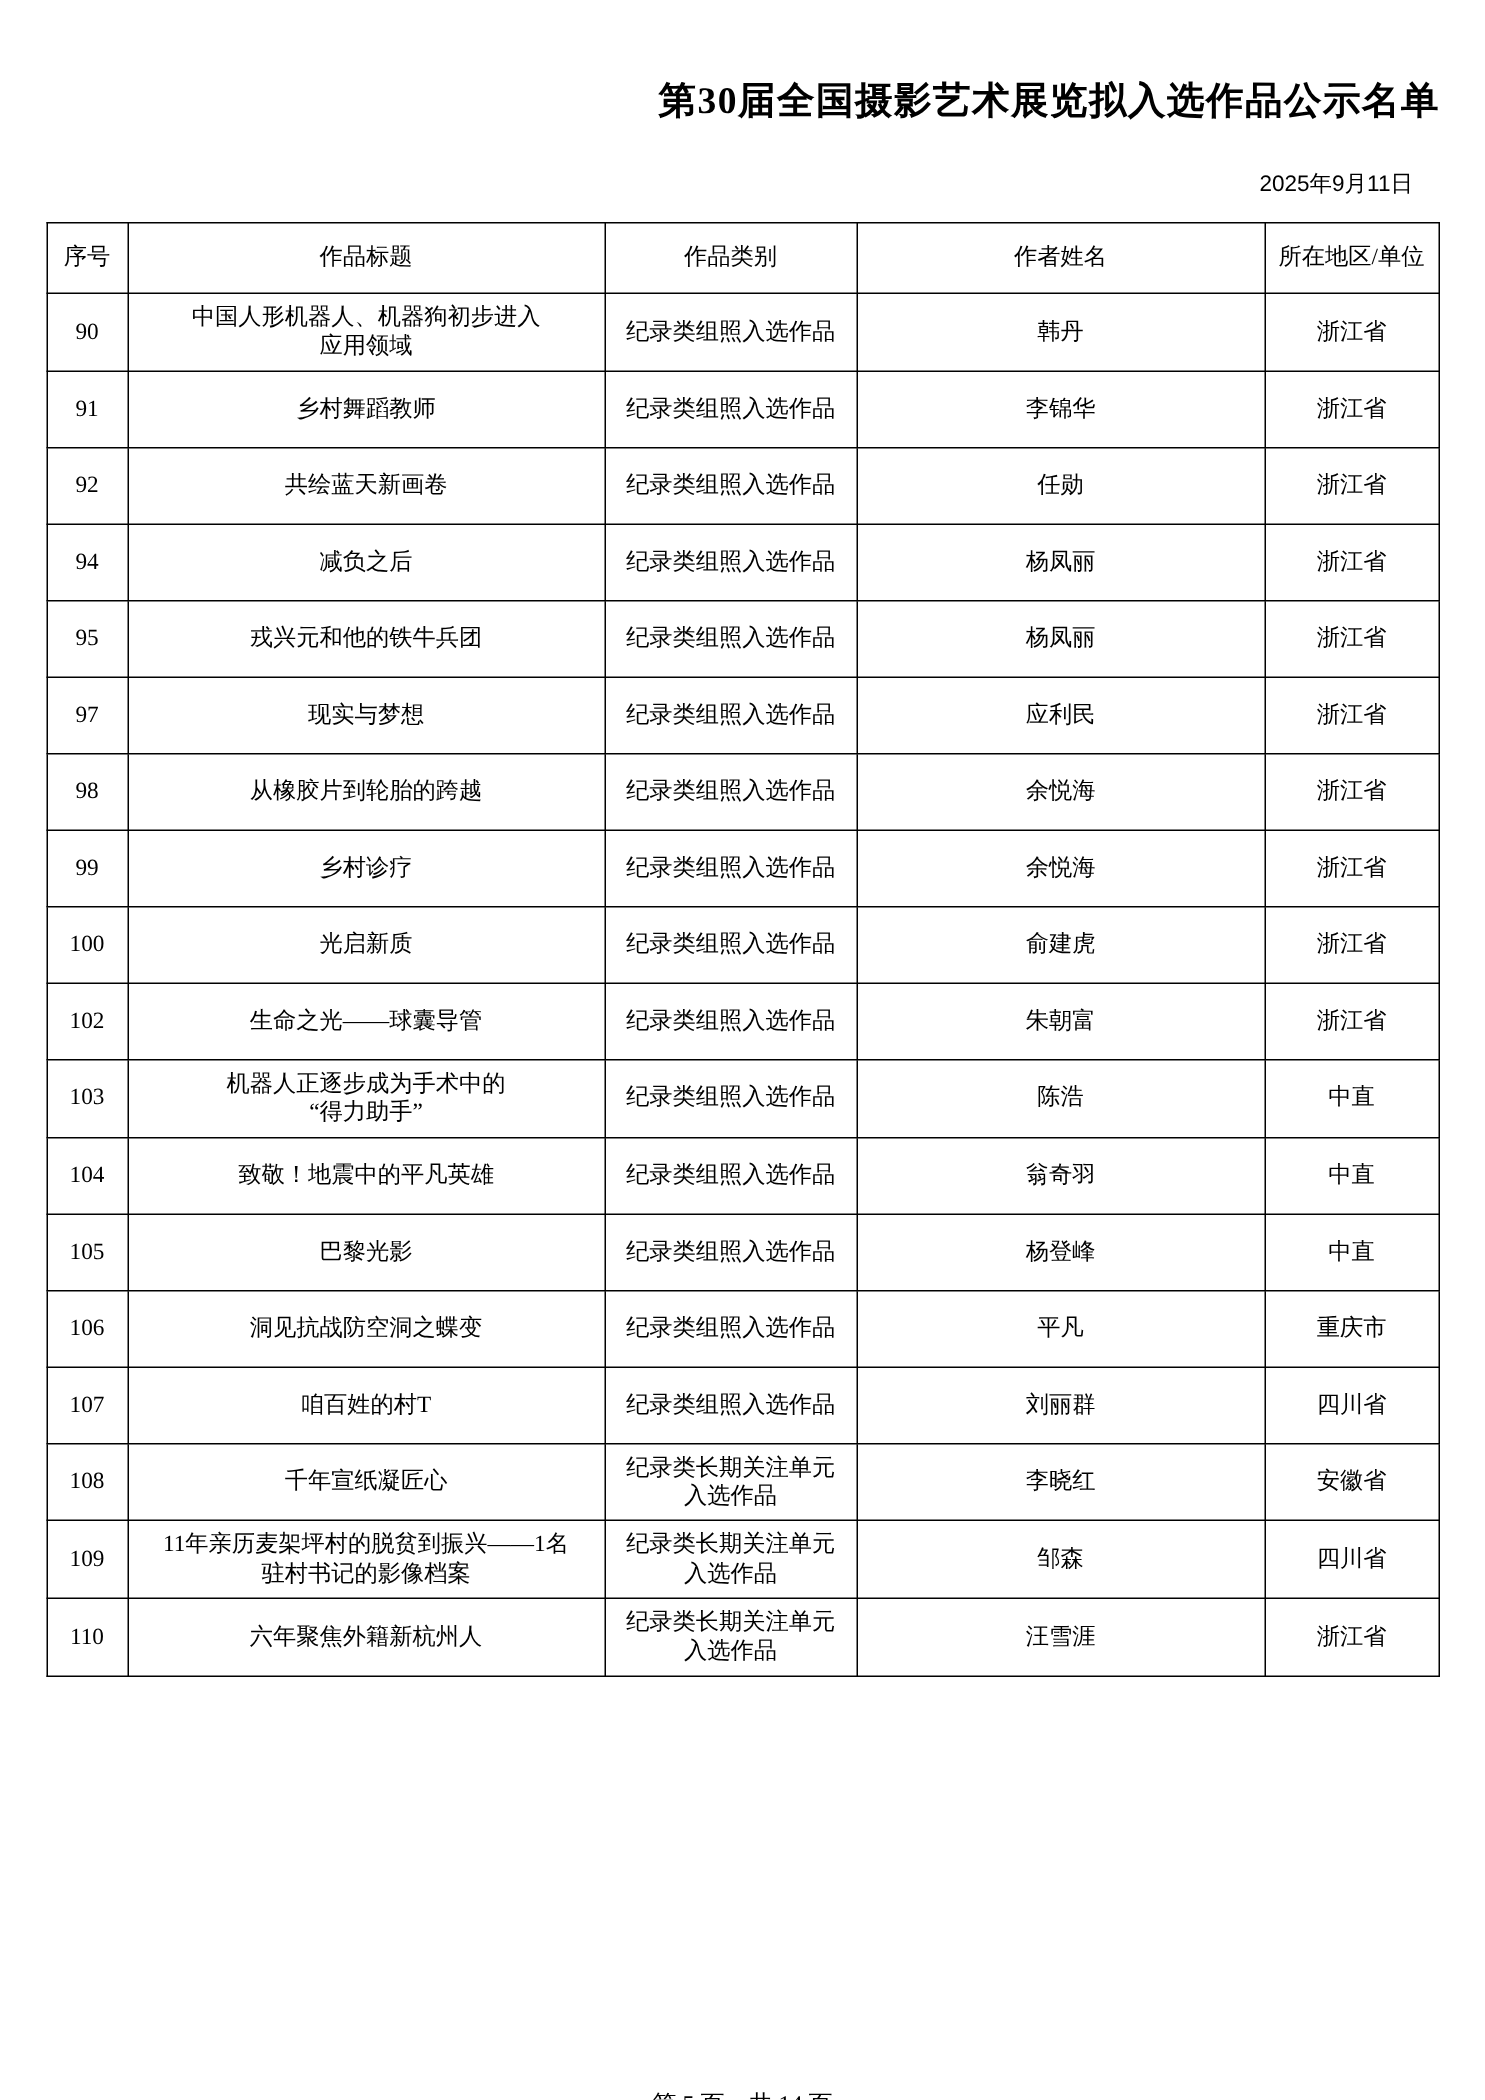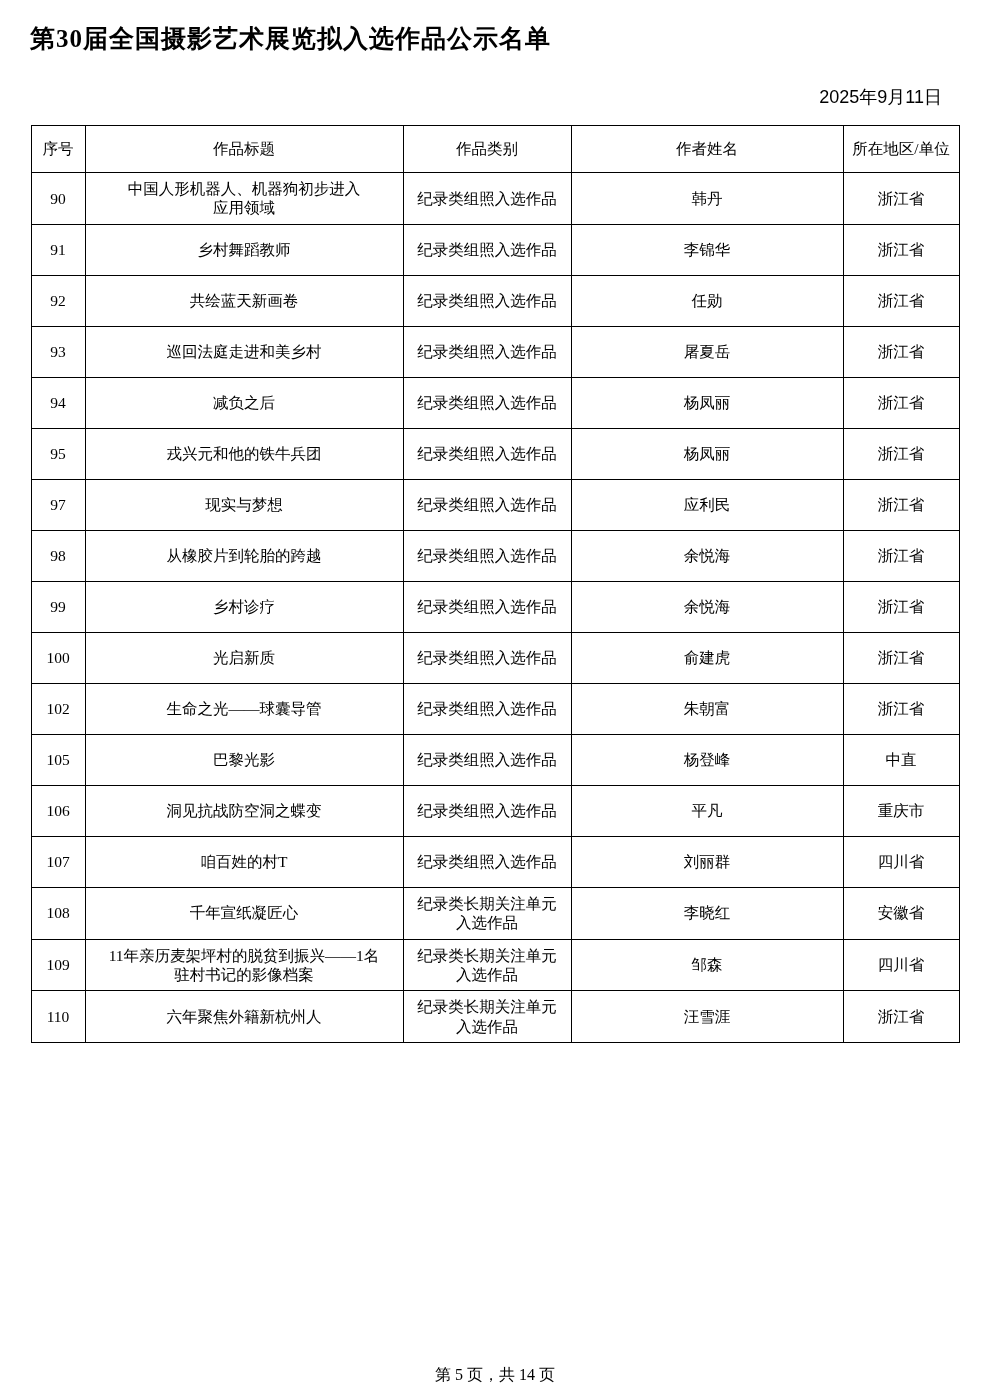--- a/index.html
+++ b/index.html
@@ -23,11 +23,11 @@
     position: relative;
   }
   .doc-title {
-    text-align: left;
+    text-align: right;
     font-size: 25px;
     font-weight: bold;
     letter-spacing: 1px;
-    margin-top: 22px;
+    margin-top: 50px;
     margin-bottom: 0;
     font-family: "Liberation Serif", "DejaVu Serif", serif;
   }

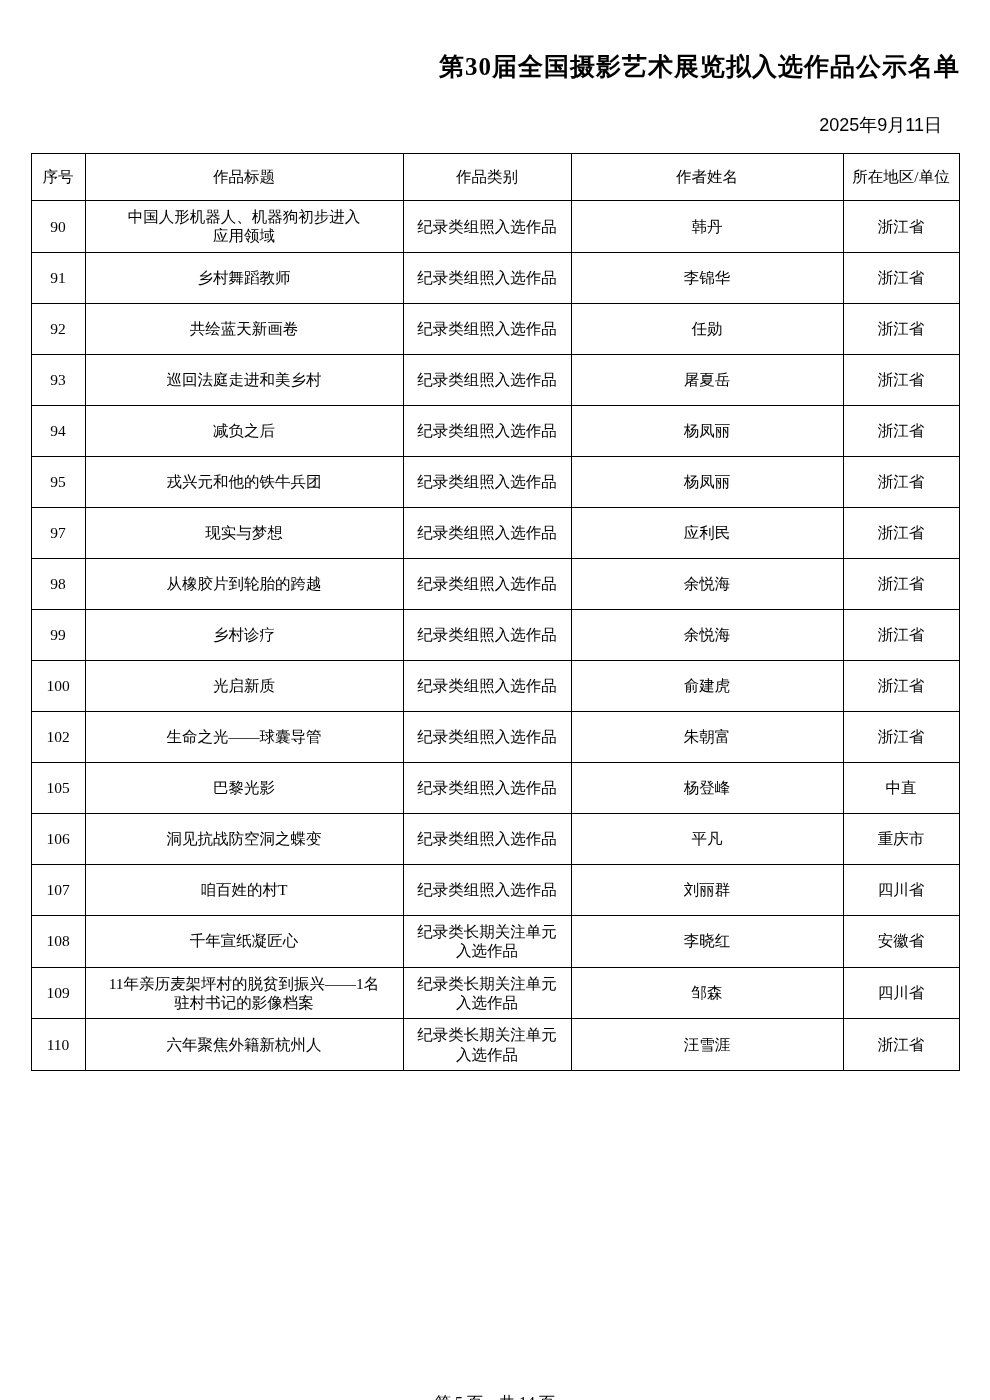--- a/index.html
+++ b/index.html
@@ -33,7 +33,7 @@
   }
   .doc-date {
     text-align: right;
-    font-size: 18px;
+    font-size: 15px;
     margin-top: 30px;
     margin-right: 18px;
     margin-bottom: 10px;

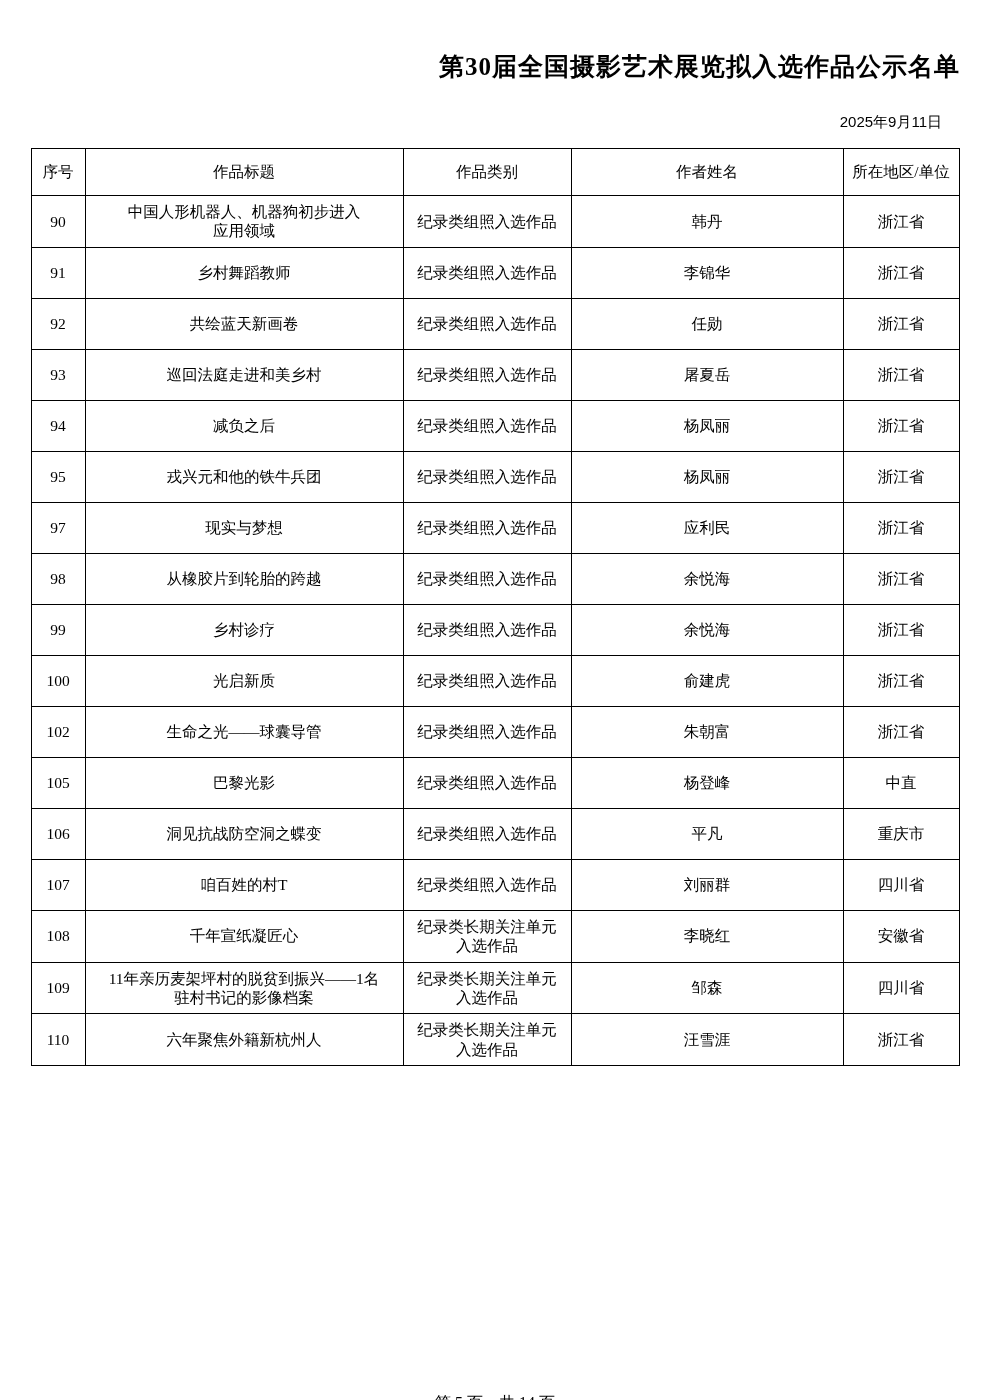--- a/index.html
+++ b/index.html
@@ -194,33 +194,6 @@
         <tr>
           <td>
             <span class="cell-lines">
-              <span>93</span>
-            </span>
-          </td>
-          <td>
-            <span class="cell-lines">
-              <span>巡回法庭走进和美乡村</span>
-            </span>
-          </td>
-          <td>
-            <span class="cell-lines">
-              <span>纪录类组照入选作品</span>
-            </span>
-          </td>
-          <td>
-            <span class="cell-lines">
-              <span>屠夏岳</span>
-            </span>
-          </td>
-          <td>
-            <span class="cell-lines">
-              <span>浙江省</span>
-            </span>
-          </td>
-        </tr>
-        <tr>
-          <td>
-            <span class="cell-lines">
               <span>94</span>
             </span>
           </td>

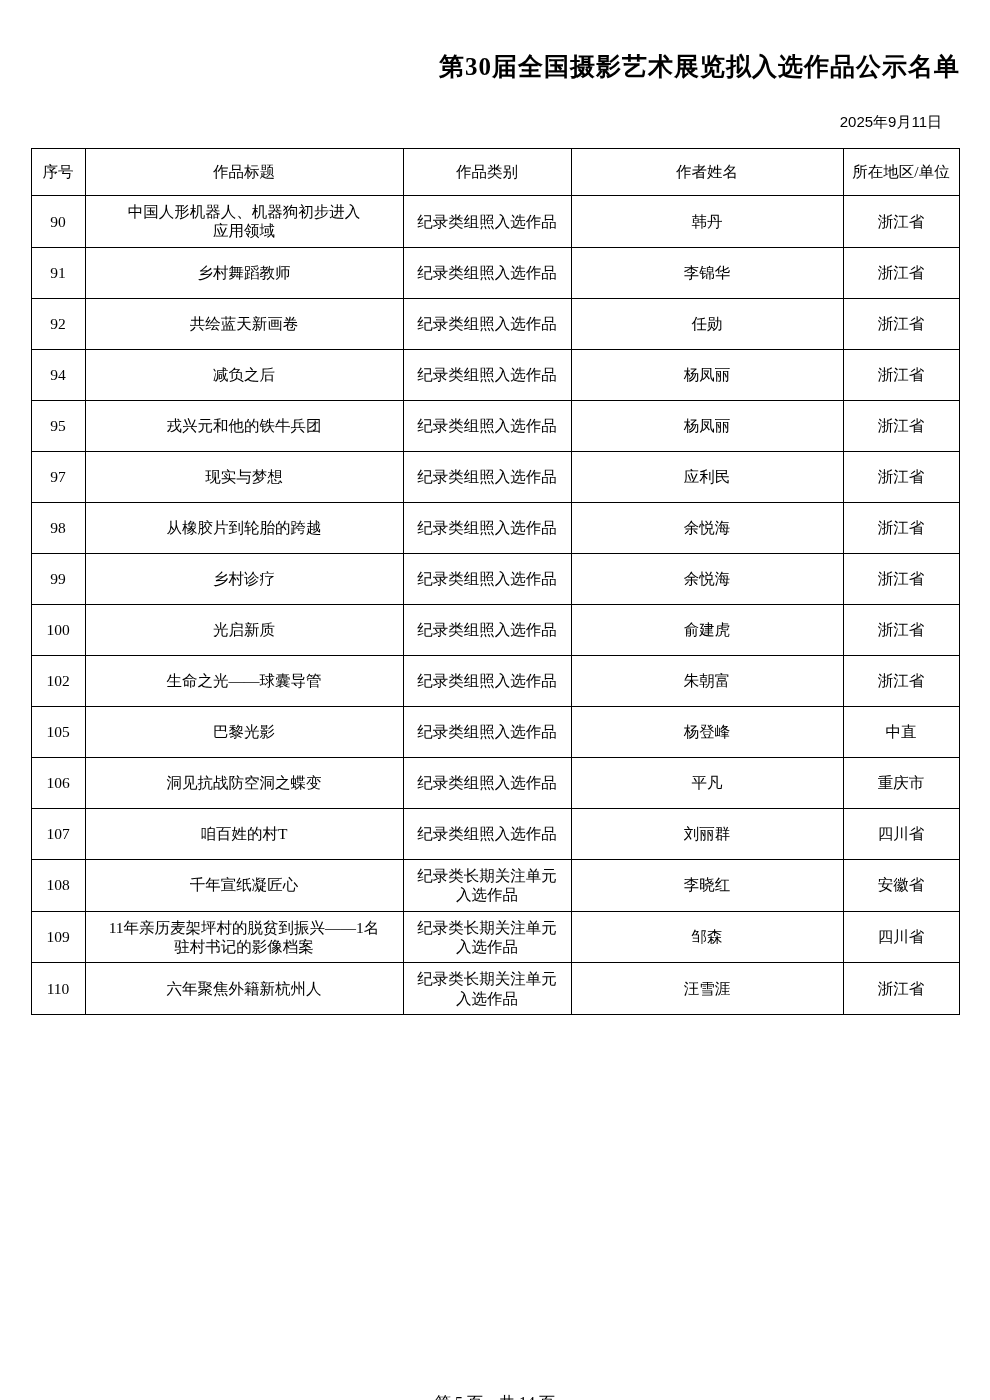--- a/index.html
+++ b/index.html
@@ -383,6 +383,34 @@
         <tr>
           <td>
             <span class="cell-lines">
+              <span>103</span>
+            </span>
+          </td>
+          <td>
+            <span class="cell-lines">
+              <span>机器人正逐步成为手术中的</span>
+              <span>“得力助手”</span>
+            </span>
+          </td>
+          <td>
+            <span class="cell-lines">
+              <span>纪录类组照入选作品</span>
+            </span>
+          </td>
+          <td>
+            <span class="cell-lines">
+              <span>陈浩</span>
+            </span>
+          </td>
+          <td>
+            <span class="cell-lines">
+              <span>中直</span>
+            </span>
+          </td>
+        </tr>
+        <tr>
+          <td>
+            <span class="cell-lines">
               <span>105</span>
             </span>
           </td>

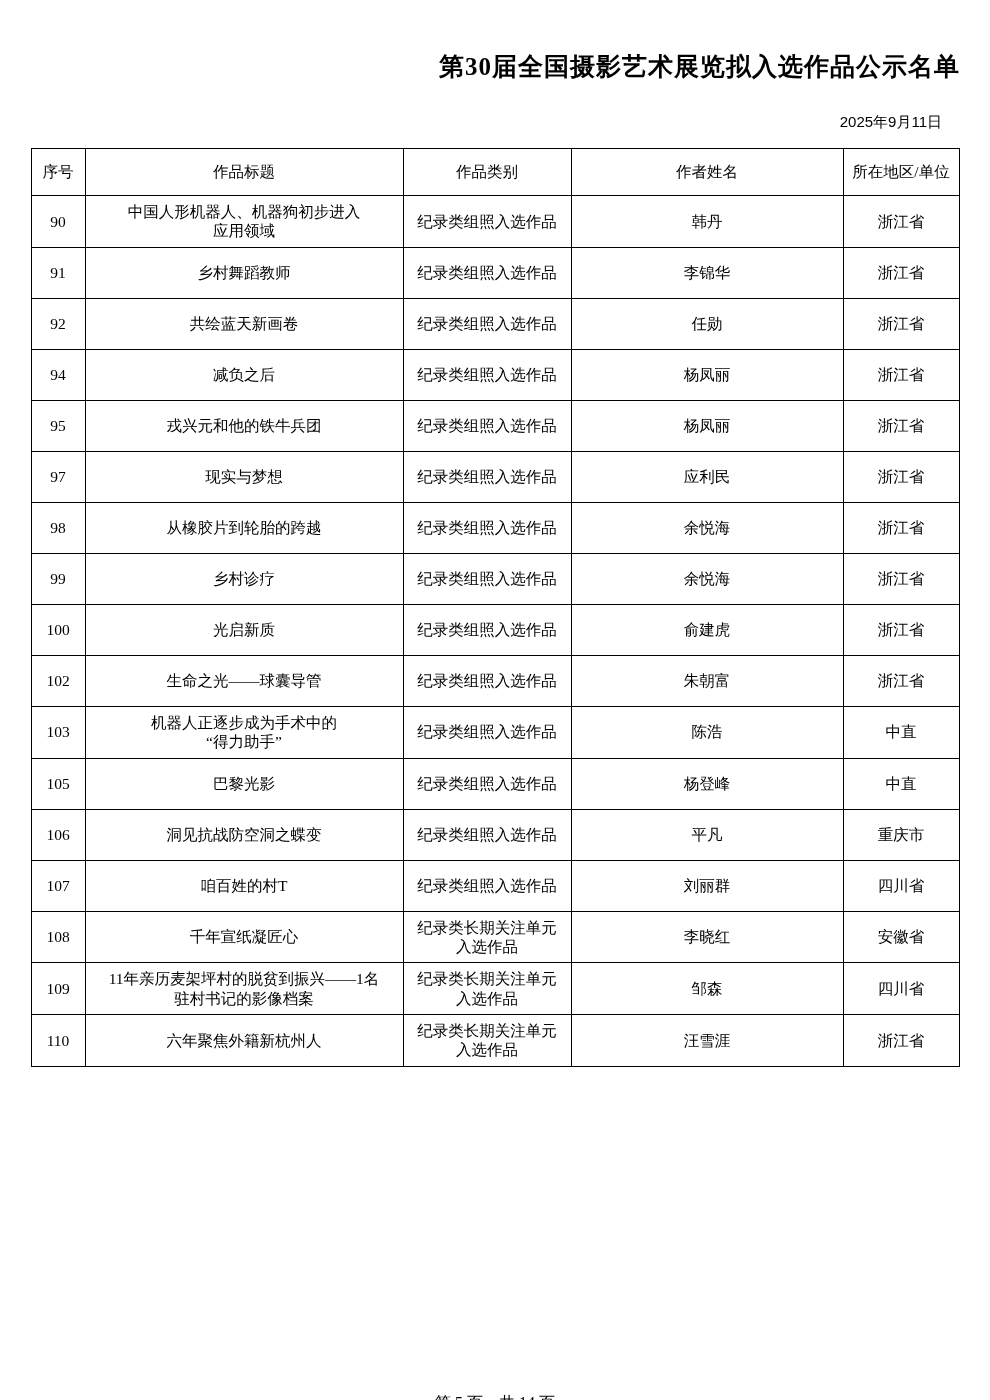--- a/index.html
+++ b/index.html
@@ -411,6 +411,33 @@
         <tr>
           <td>
             <span class="cell-lines">
+              <span>104</span>
+            </span>
+          </td>
+          <td>
+            <span class="cell-lines">
+              <span>致敬！地震中的平凡英雄</span>
+            </span>
+          </td>
+          <td>
+            <span class="cell-lines">
+              <span>纪录类组照入选作品</span>
+            </span>
+          </td>
+          <td>
+            <span class="cell-lines">
+              <span>翁奇羽</span>
+            </span>
+          </td>
+          <td>
+            <span class="cell-lines">
+              <span>中直</span>
+            </span>
+          </td>
+        </tr>
+        <tr>
+          <td>
+            <span class="cell-lines">
               <span>105</span>
             </span>
           </td>

